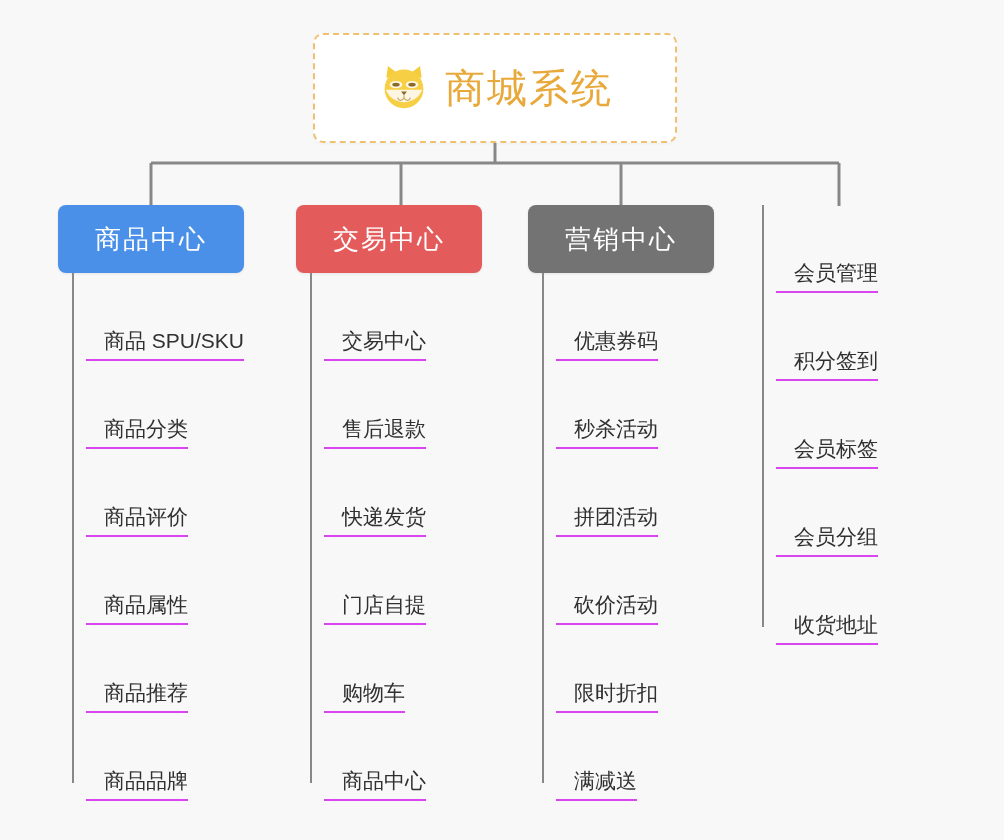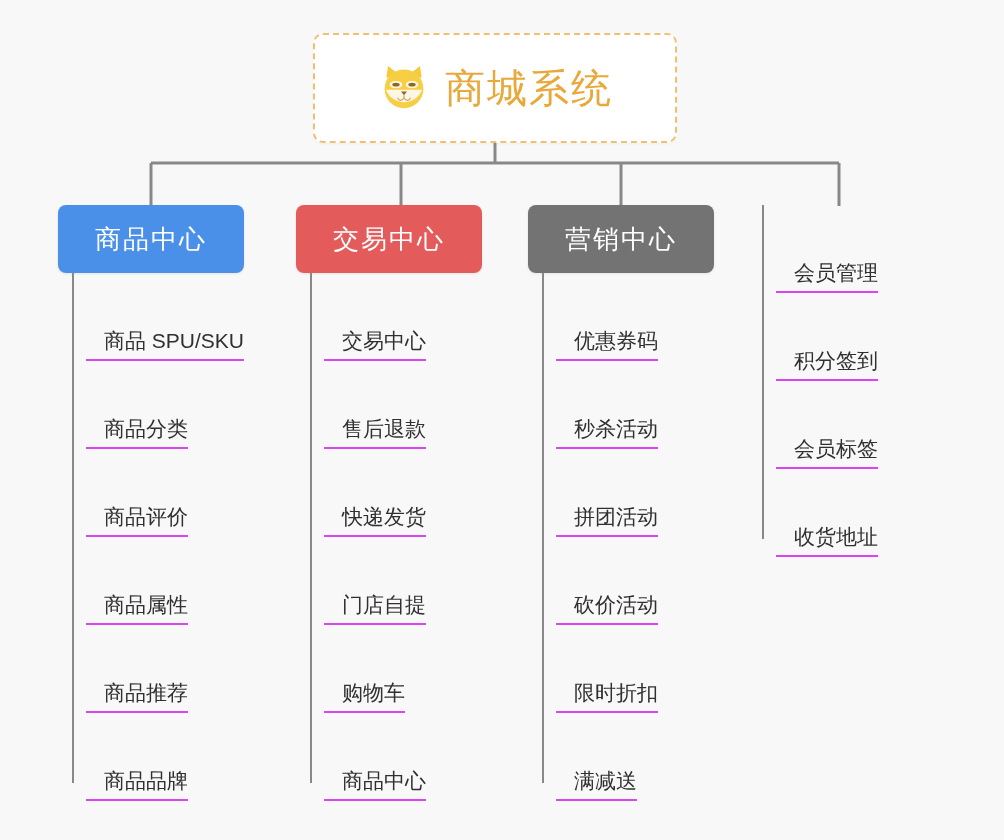--- a/index.html
+++ b/index.html
@@ -252,6 +252,9 @@
           <span class="leaf-label">会员标签</span>
         </div>
       <div class="leaf-item">
+          <span class="leaf-label">会员分组</span>
+        </div>
+      <div class="leaf-item">
           <span class="leaf-label">收货地址</span>
         </div>
     </div>

